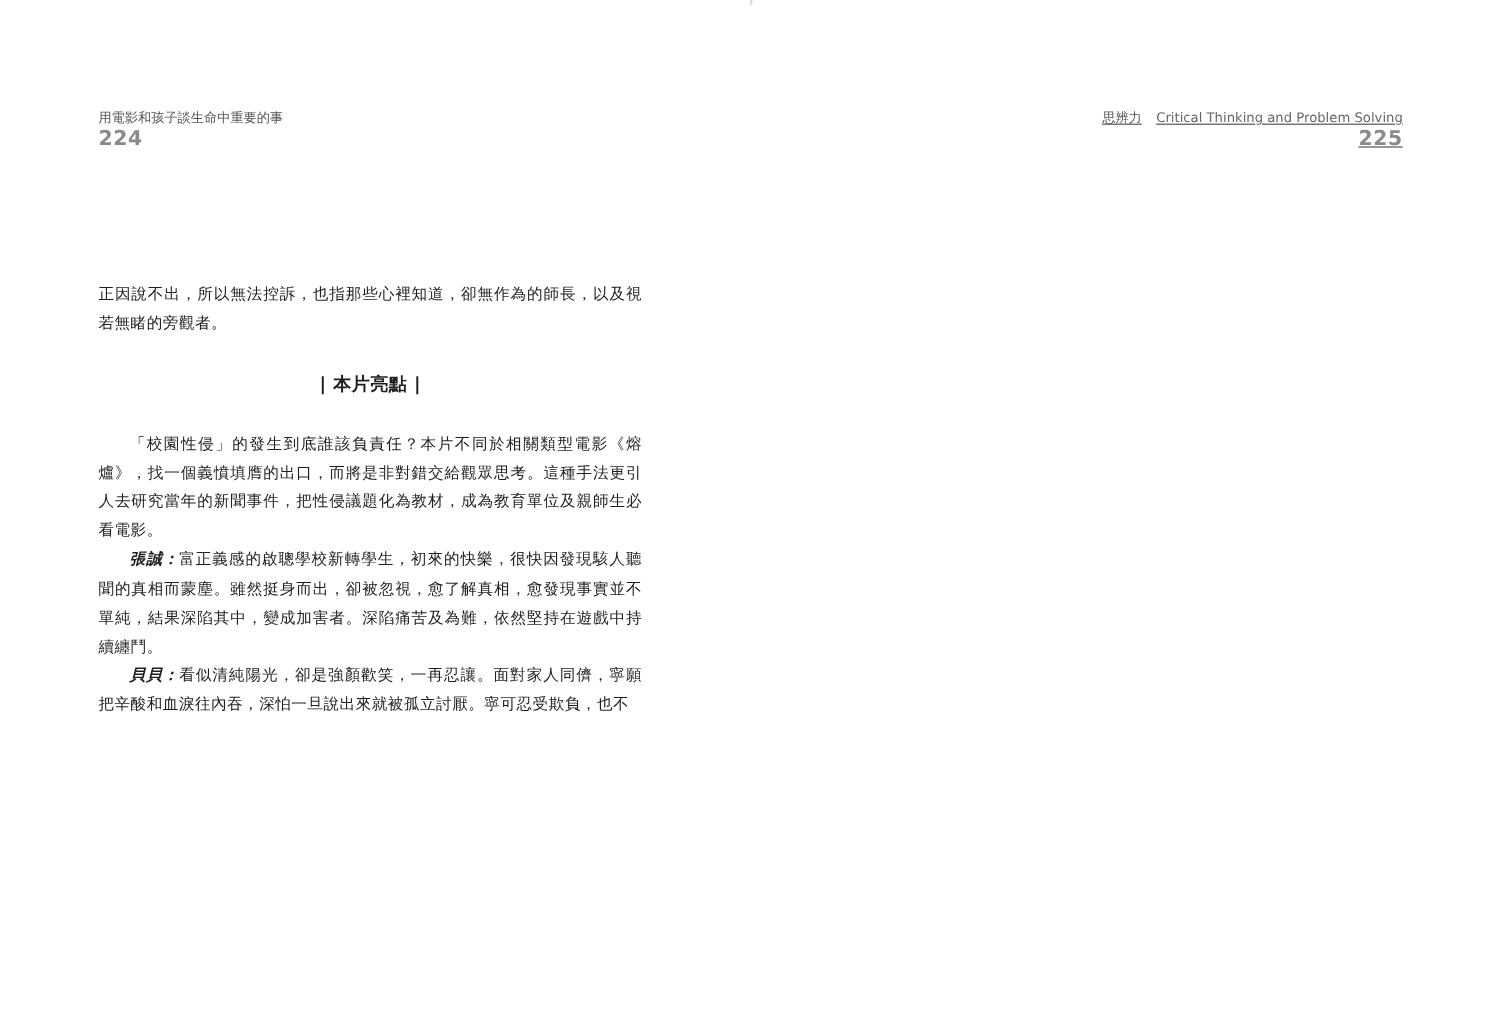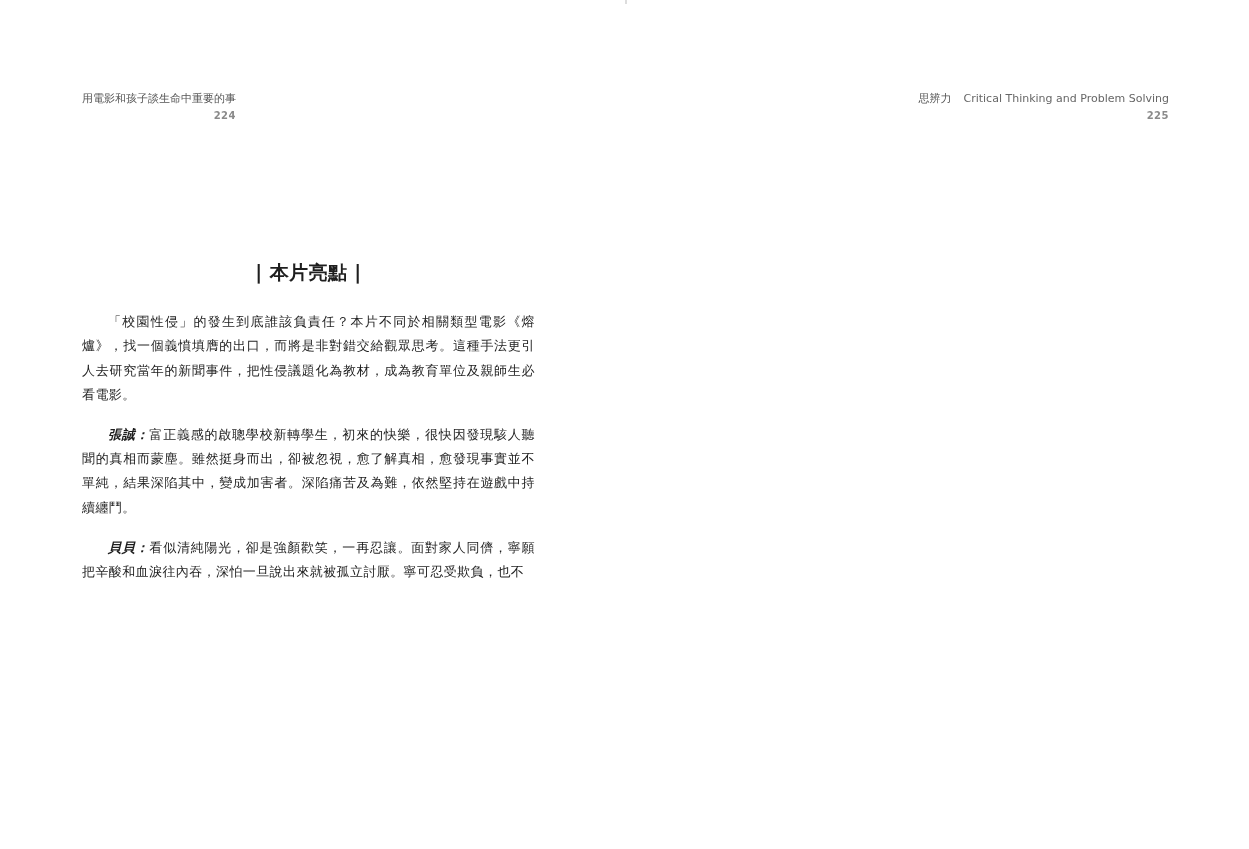--- a/index.html
+++ b/index.html
@@ -11,7 +11,7 @@
   .running-head { position:absolute; top:80px; font-size:11px; color:#555; line-height:14px; }
   .running-head .num { font-size:10px; font-weight:bold; color:#8a8a8a; margin-top:3px; letter-spacing:0.5px;text-align:right; }
   .page-left .running-head { left:82px; text-align:left; }
-  .page-right .running-head { right:80px; text-align:right; }
+  .page-right .running-head { right:80px; text-align:right;text-decoration:underline; }
   .running-head .en { margin-left:12px; color:#666; }
   .body { position:absolute; top:222px; font-size:13px; line-height:24.2px; letter-spacing:0.4px; text-align:justify; }
   .page-left .body { left:82px; width:453px; }

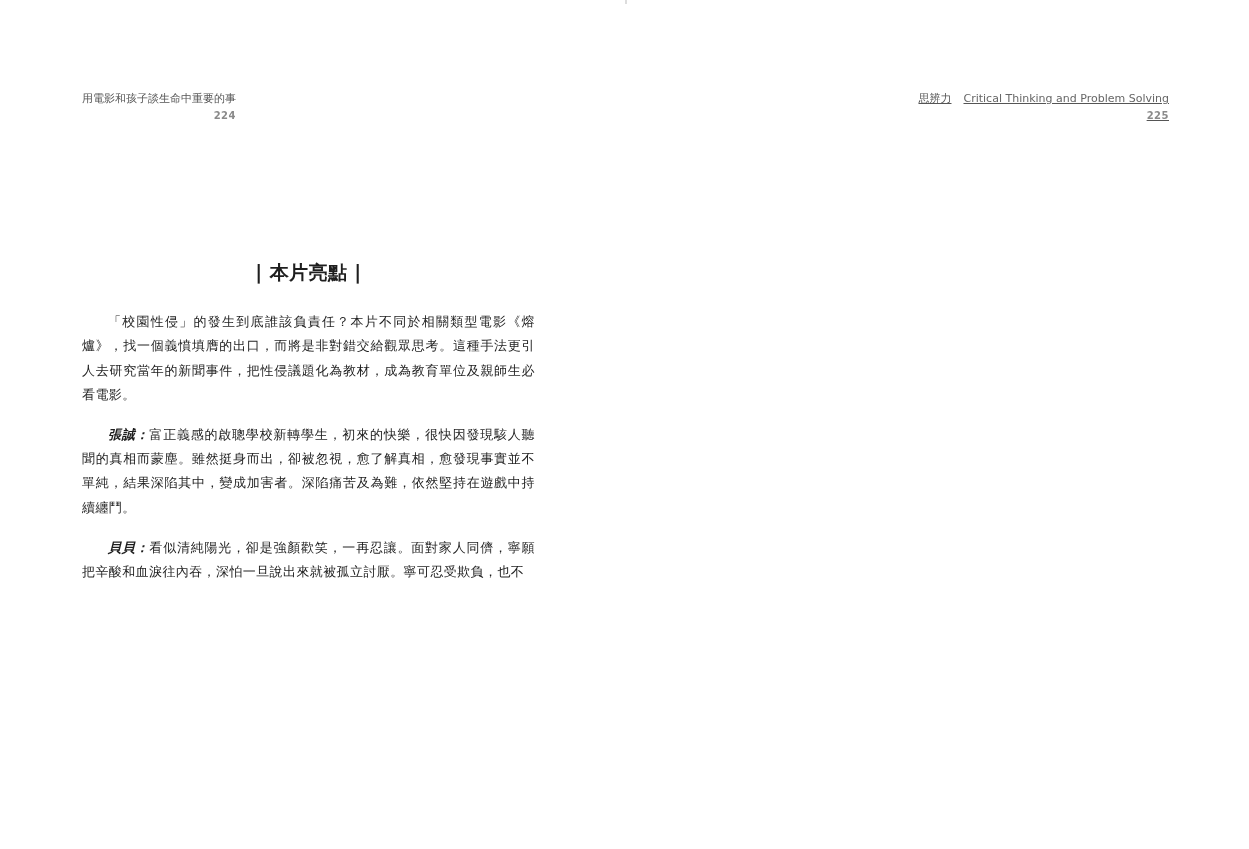--- a/index.html
+++ b/index.html
@@ -9,7 +9,7 @@
   .page-left { left:0; width:624px; }
   .page-right { left:625px; width:624px; }
   .running-head { position:absolute; top:80px; font-size:11px; color:#555; line-height:14px; }
-  .running-head .num { font-size:10px; font-weight:bold; color:#8a8a8a; margin-top:3px; letter-spacing:0.5px;text-align:right; }
+  .running-head .num { font-size:17px; font-weight:bold; color:#8a8a8a; margin-top:3px; letter-spacing:0.5px; }
   .page-left .running-head { left:82px; text-align:left; }
   .page-right .running-head { right:80px; text-align:right;text-decoration:underline; }
   .running-head .en { margin-left:12px; color:#666; }

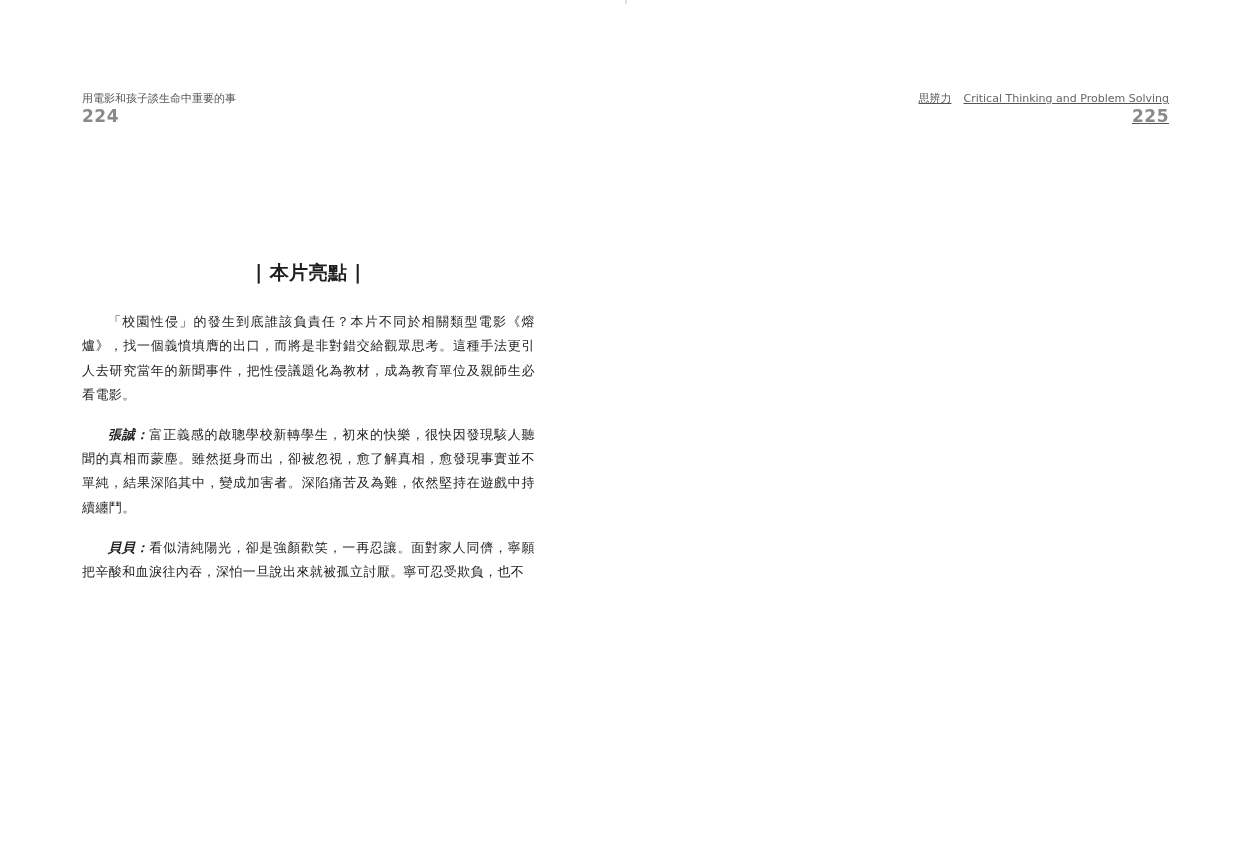--- a/index.html
+++ b/index.html
@@ -33,6 +33,7 @@
   </div>
 
   <div class="body">
+    <p>正因說不出，所以無法控訴，也指那些心裡知道，卻無作為的師長，以及視若無睹的旁觀者。</p>
 
     <div class="section-title">| 本片亮點 |</div>
     <p class="indent">「校園性侵」的發生到底誰該負責任？本片不同於相關類型電影《熔爐》，找一個義憤填膺的出口，而將是非對錯交給觀眾思考。這種手法更引人去研究當年的新聞事件，把性侵議題化為教材，成為教育單位及親師生必看電影。</p>

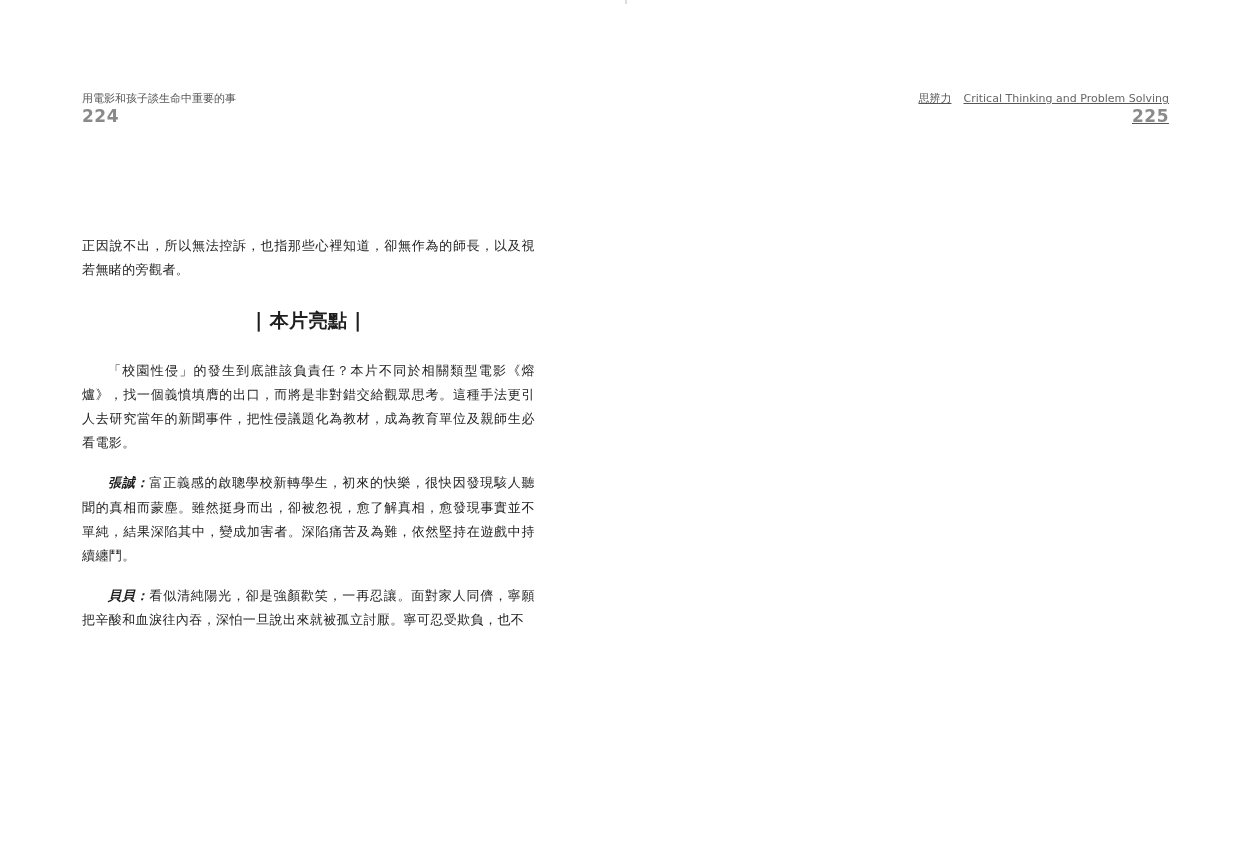--- a/index.html
+++ b/index.html
@@ -17,7 +17,7 @@
   .page-left .body { left:82px; width:453px; }
   p { margin:0; }
   p.indent { text-indent:2em;margin-top:16px; }
-  .section-title { text-align:center; font-weight:bold; font-size:19px; margin:26px 0 26px 0; }
+  .section-title { text-align:center; font-weight:bold; font-size:15px; margin:26px 0 26px 0; }
   .name { font-weight:bold;font-style:italic; }
   .top-mark { position:absolute; left:625px; top:0; width:2px; height:4px; background:#ddd; }
 </style>

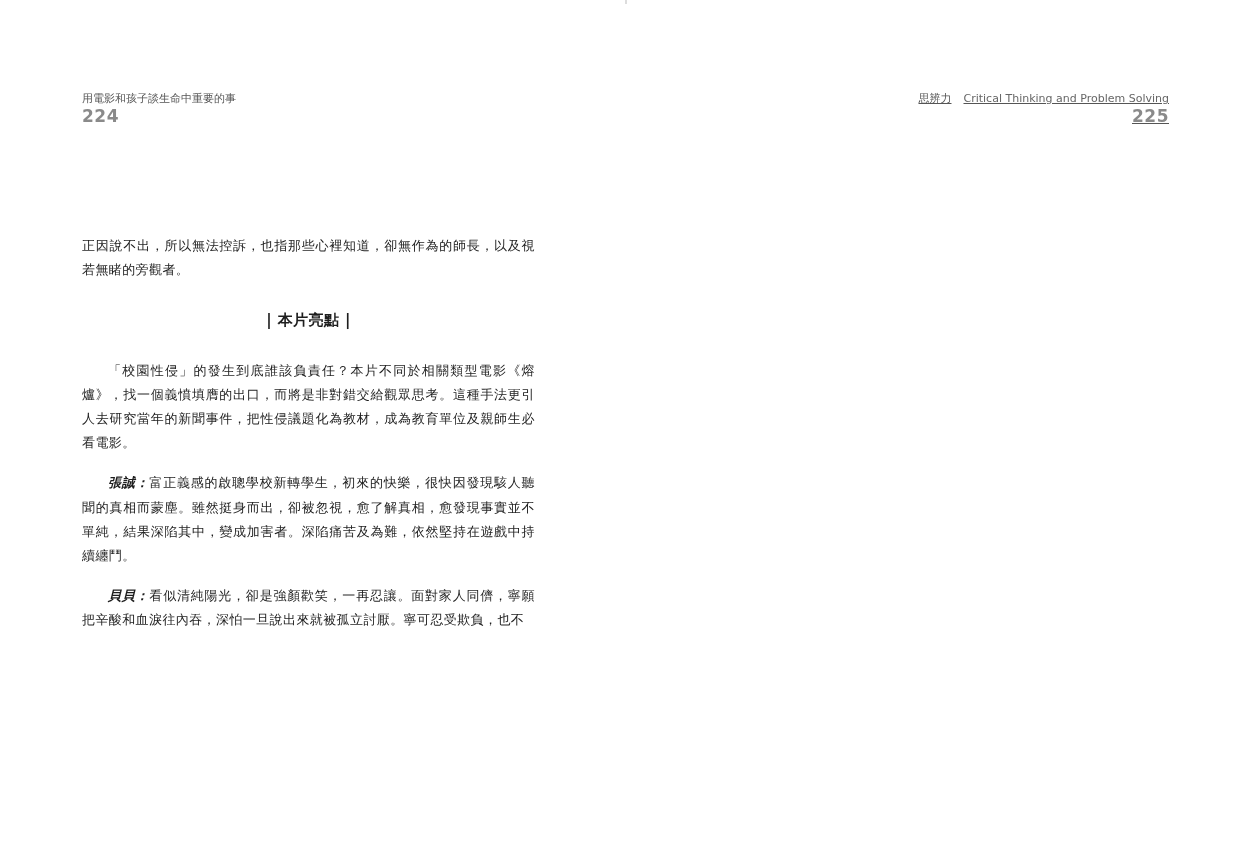--- a/index.html
+++ b/index.html
@@ -16,7 +16,7 @@
   .body { position:absolute; top:222px; font-size:13px; line-height:24.2px; letter-spacing:0.4px; text-align:justify; }
   .page-left .body { left:82px; width:453px; }
   p { margin:0; }
-  p.indent { text-indent:2em;margin-top:16px; }
+  p.indent { text-indent:2em; }
   .section-title { text-align:center; font-weight:bold; font-size:15px; margin:26px 0 26px 0; }
   .name { font-weight:bold;font-style:italic; }
   .top-mark { position:absolute; left:625px; top:0; width:2px; height:4px; background:#ddd; }

